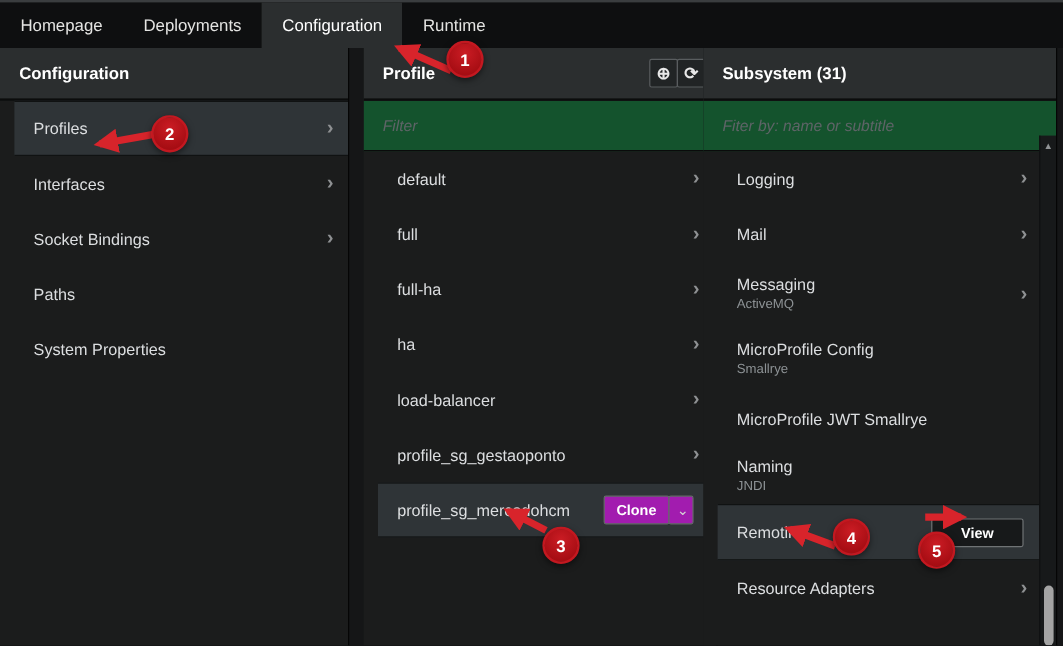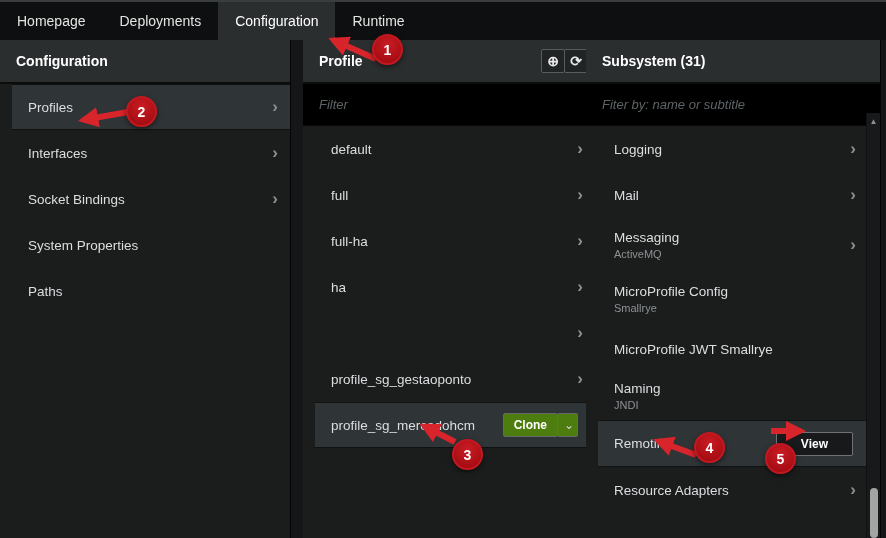--- a/index.html
+++ b/index.html
@@ -40,7 +40,7 @@
   }
   .icon-btn + .icon-btn{margin-left:-1px;}
   .filter-row{
-    height:42px;background:#000000;border-bottom:1px solid #0a0b0b;
+    height:42px;background:#14532d;border-bottom:1px solid #0a0b0b;
     display:flex;align-items:center;padding:0 16px;box-sizing:border-box;justify-content:center;
   }
   input.filter{

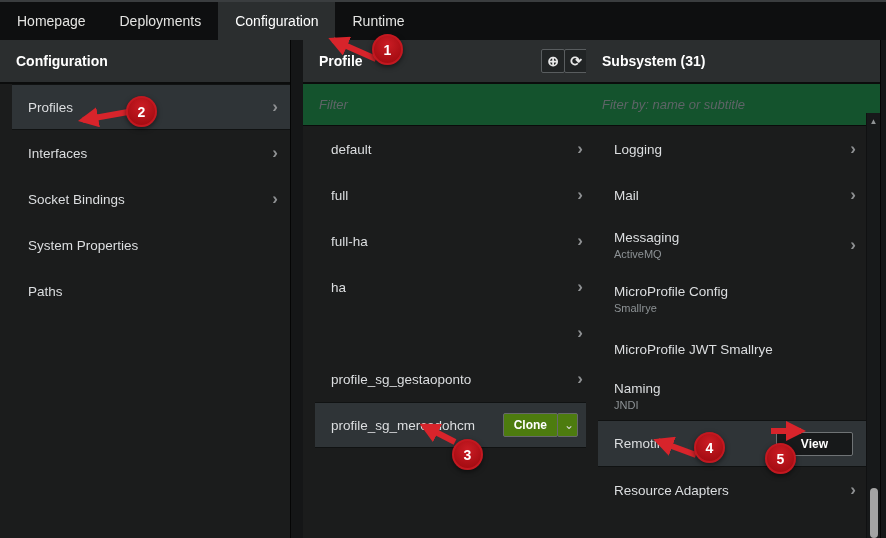--- a/index.html
+++ b/index.html
@@ -113,10 +113,10 @@
     <span class="chev r12">›</span>
   </div>
   <div class="row h46">
+    <span>Paths</span>
+  </div>
+  <div class="row h46">
     <span>System Properties</span>
-  </div>
-  <div class="row h46">
-    <span>Paths</span>
   </div>
 </section>
 

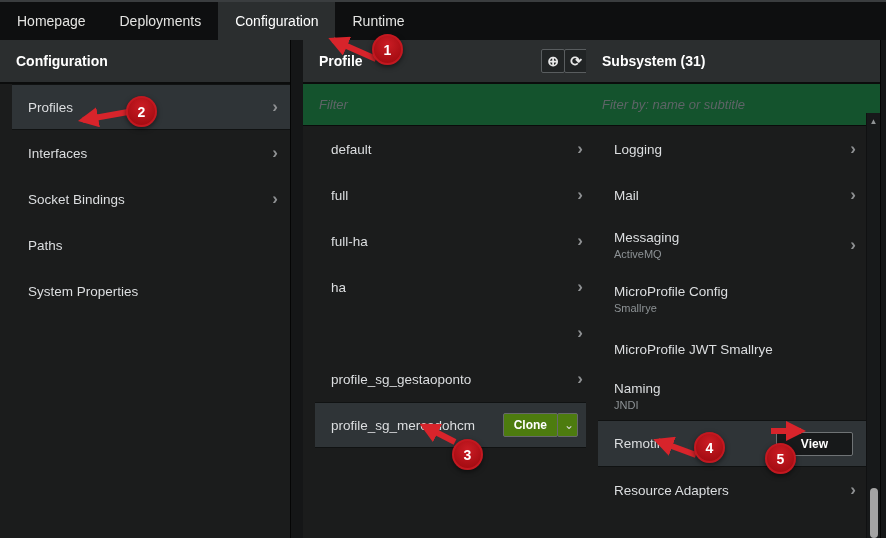--- a/index.html
+++ b/index.html
@@ -152,6 +152,7 @@
     <span class="chev r14">›</span>
   </div>
   <div class="row h46">
+    <span>load-balancer</span>
     <span class="chev r14">›</span>
   </div>
   <div class="row h46">

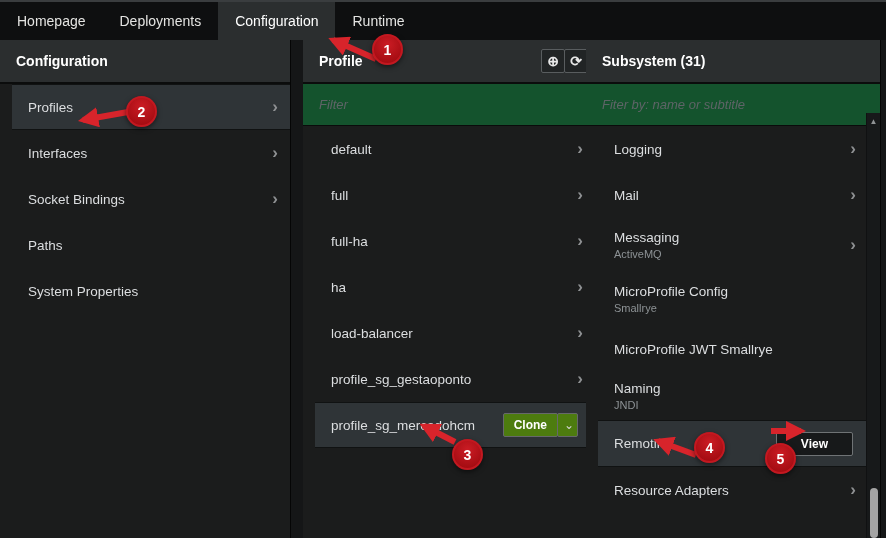--- a/index.html
+++ b/index.html
@@ -64,7 +64,7 @@
   
   .btn-group{position:absolute;right:19px;top:50%;transform:translateY(-50%);display:flex;}
   .btn{
-    background:#4d7c0f;border:1px solid #66696b;border-radius:2px;color:#fff;
+    background:#a21caf;border:1px solid #66696b;border-radius:2px;color:#fff;
     font-weight:bold;font-size:12px;font-family:inherit;padding:5px 10px;cursor:pointer;line-height:1;
   }
   .btn.caret-seg{margin-left:-1px;padding:5px 6px;color:#d4d4d4;font-weight:normal;width:21px;box-sizing:border-box;text-align:center;}

